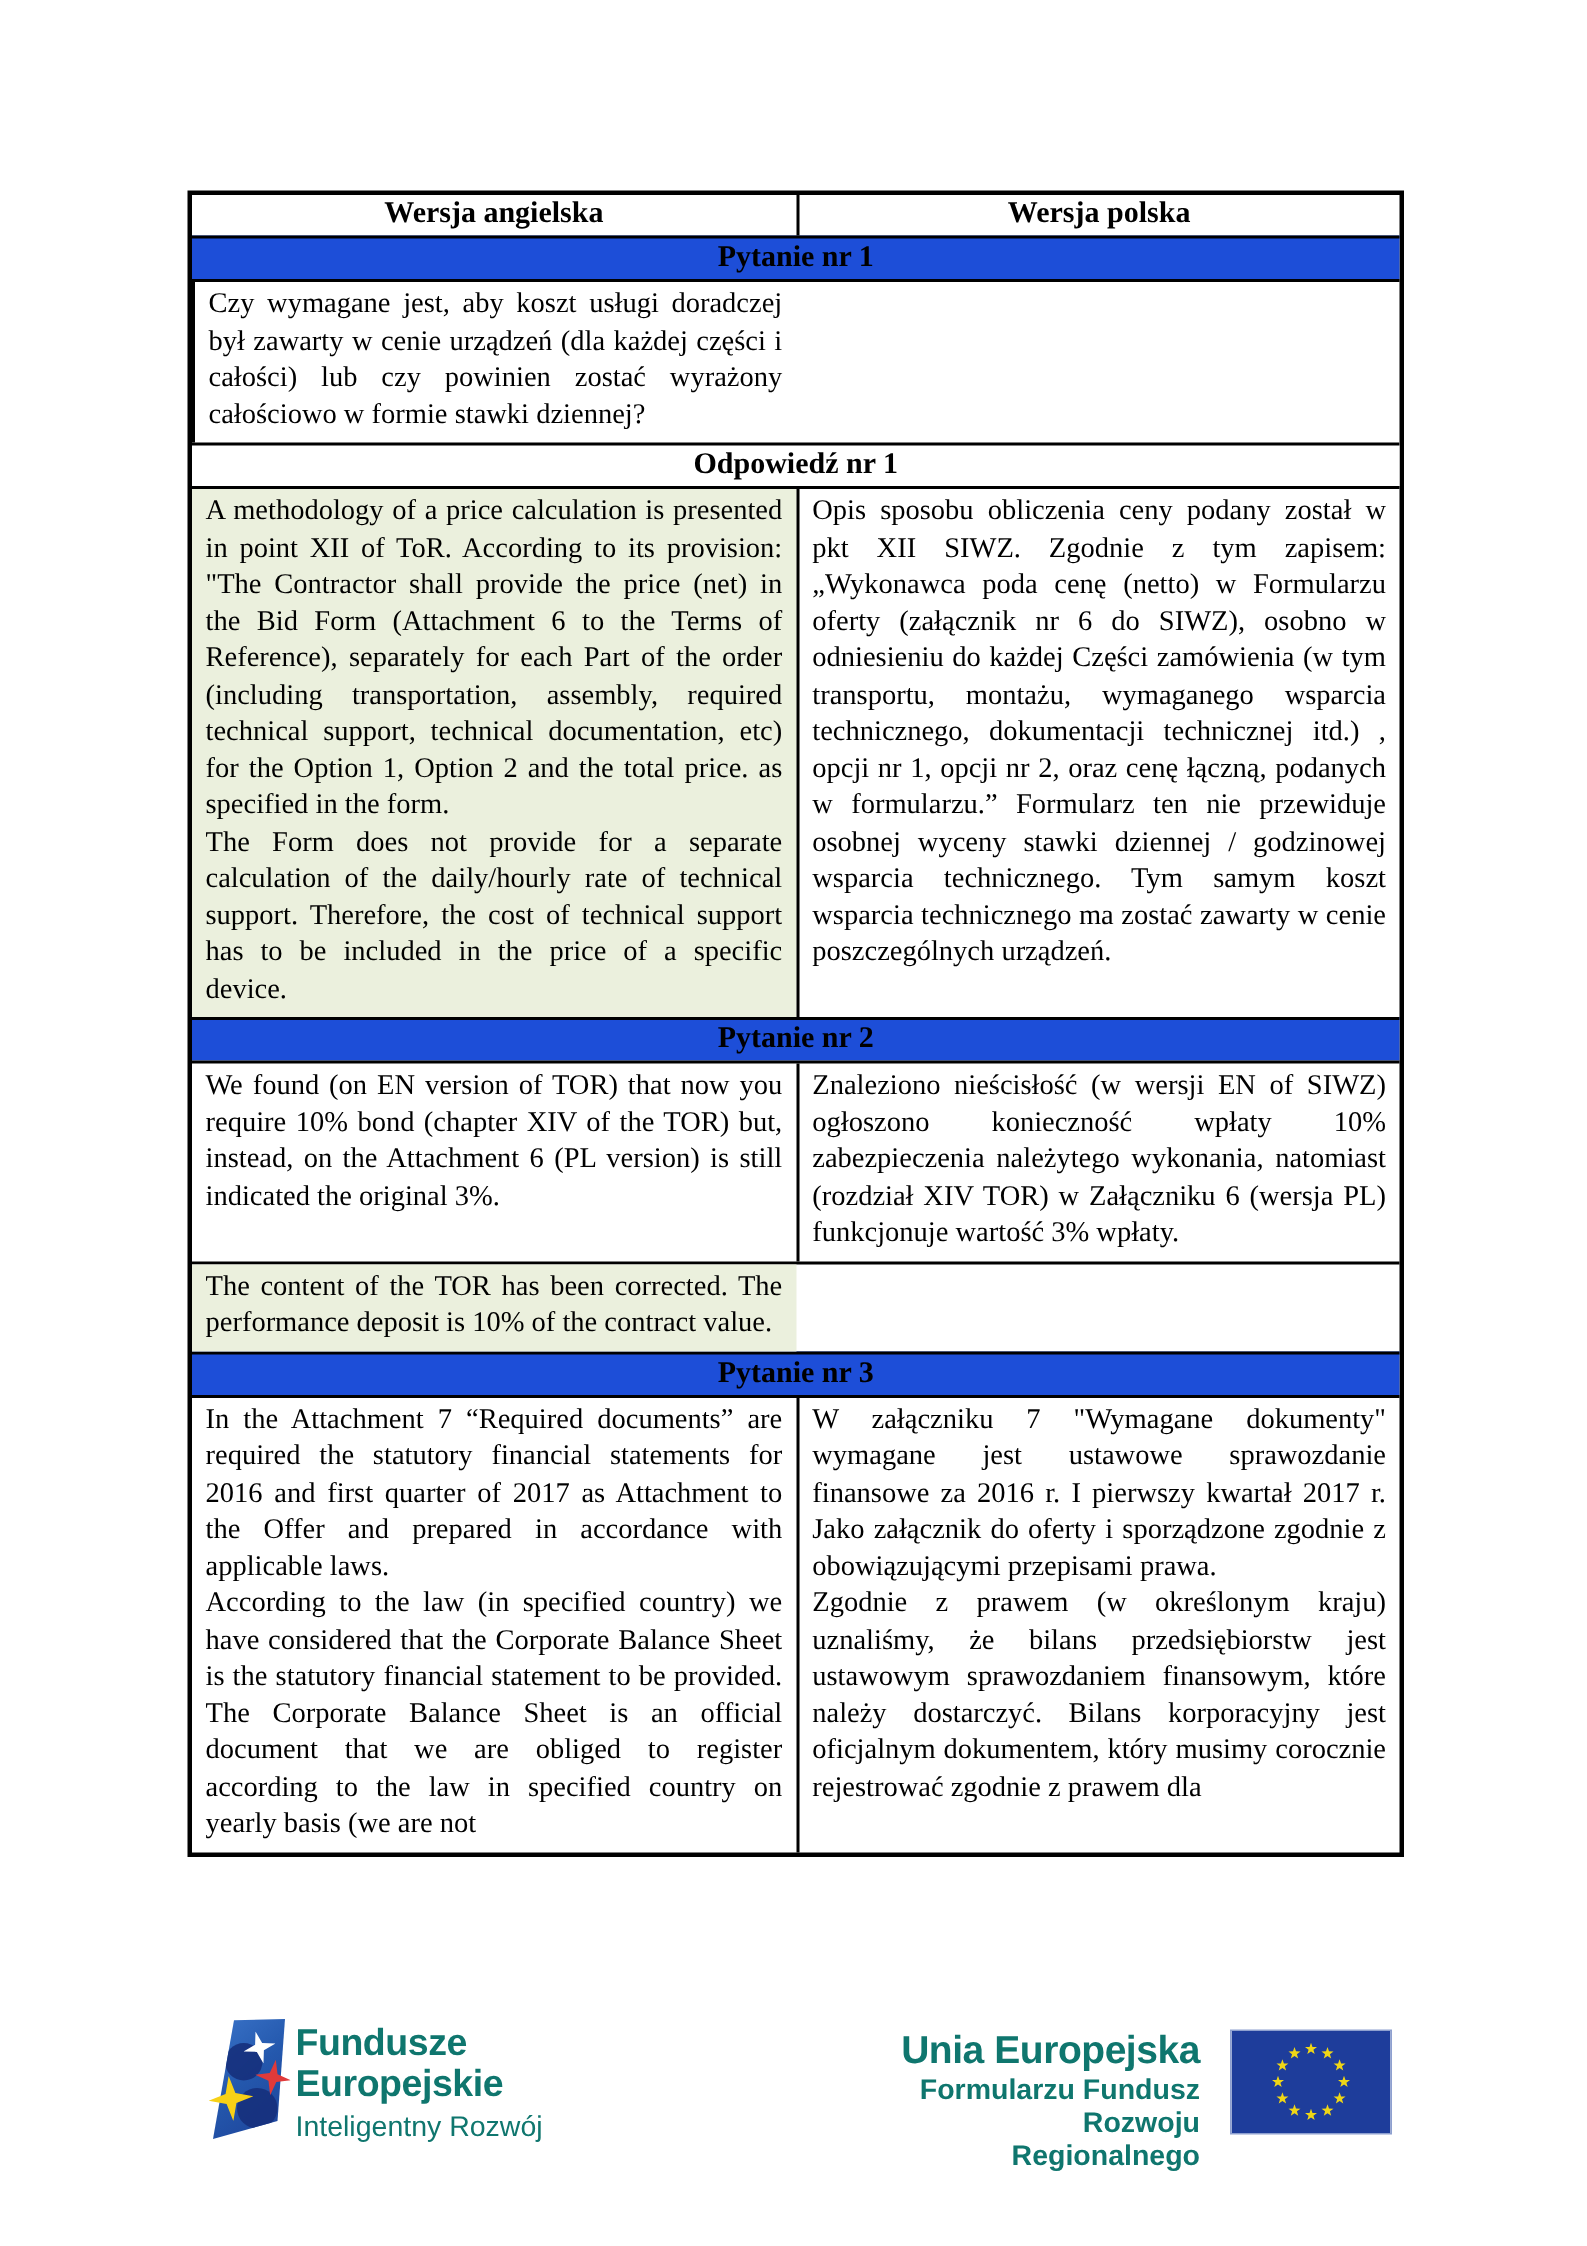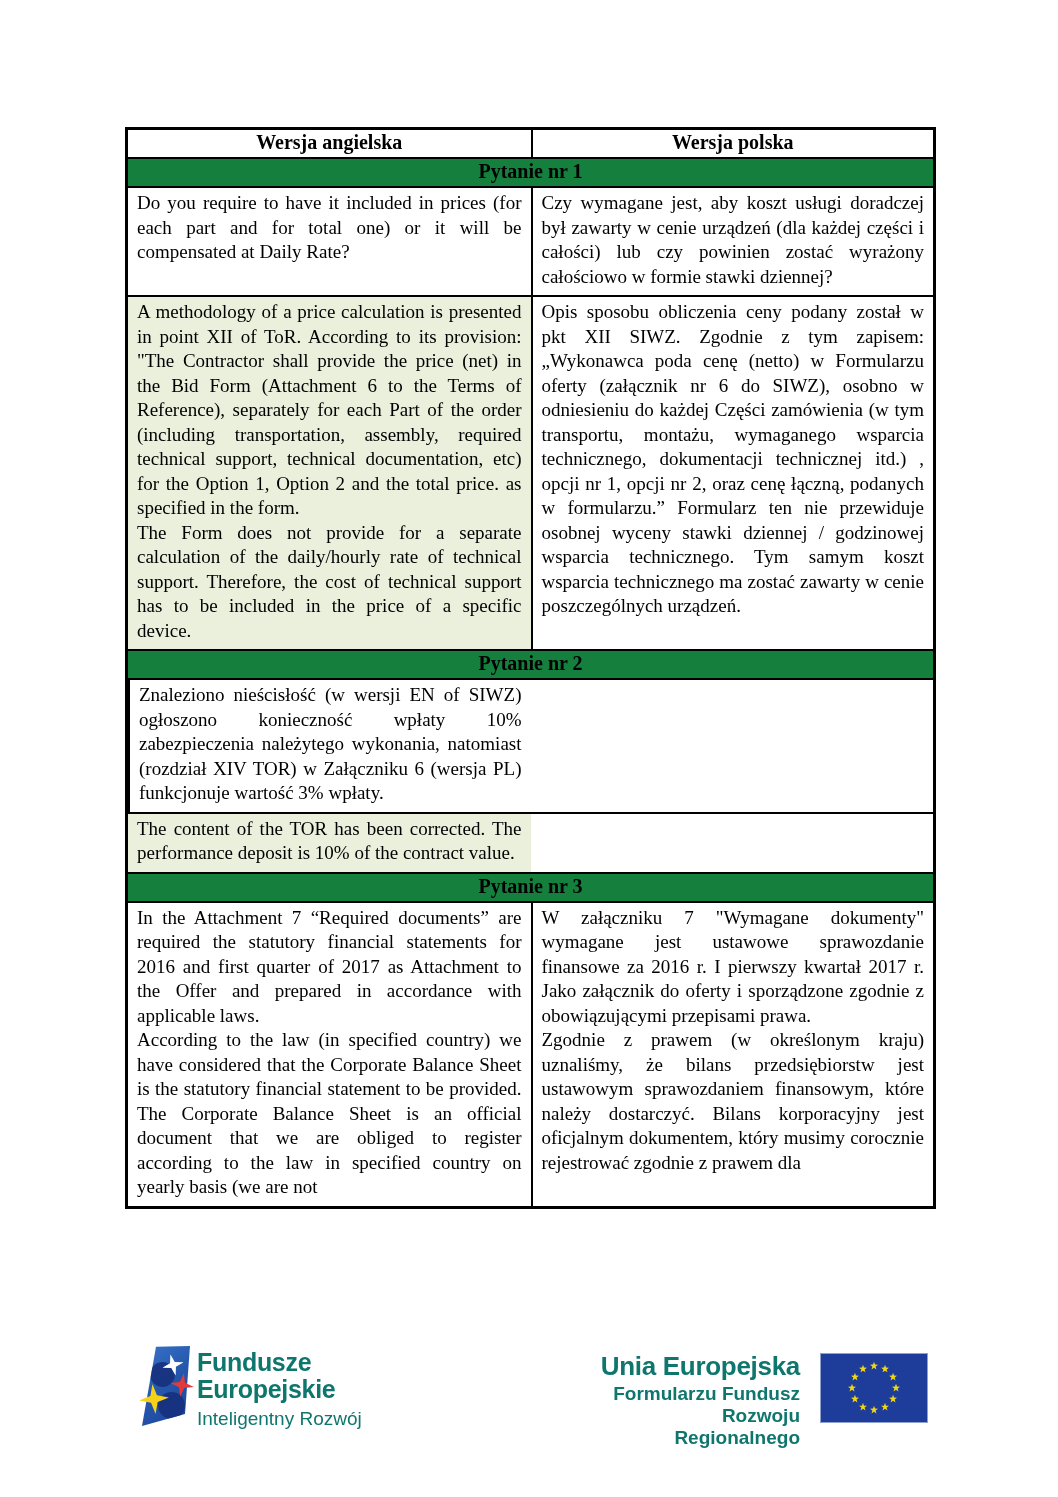--- a/index.html
+++ b/index.html
@@ -28,7 +28,7 @@
     text-align:center;font-weight:bold;font-size:20px;line-height:23px;
     padding:1px 0 3px 0;
   }
-  .section.gray{background:#15803d;}
+  .section.gray{background:#1d4ed8;}
   .section.white{background:#ffffff;}
   .cell.green{background:#ebf0dd;}
   

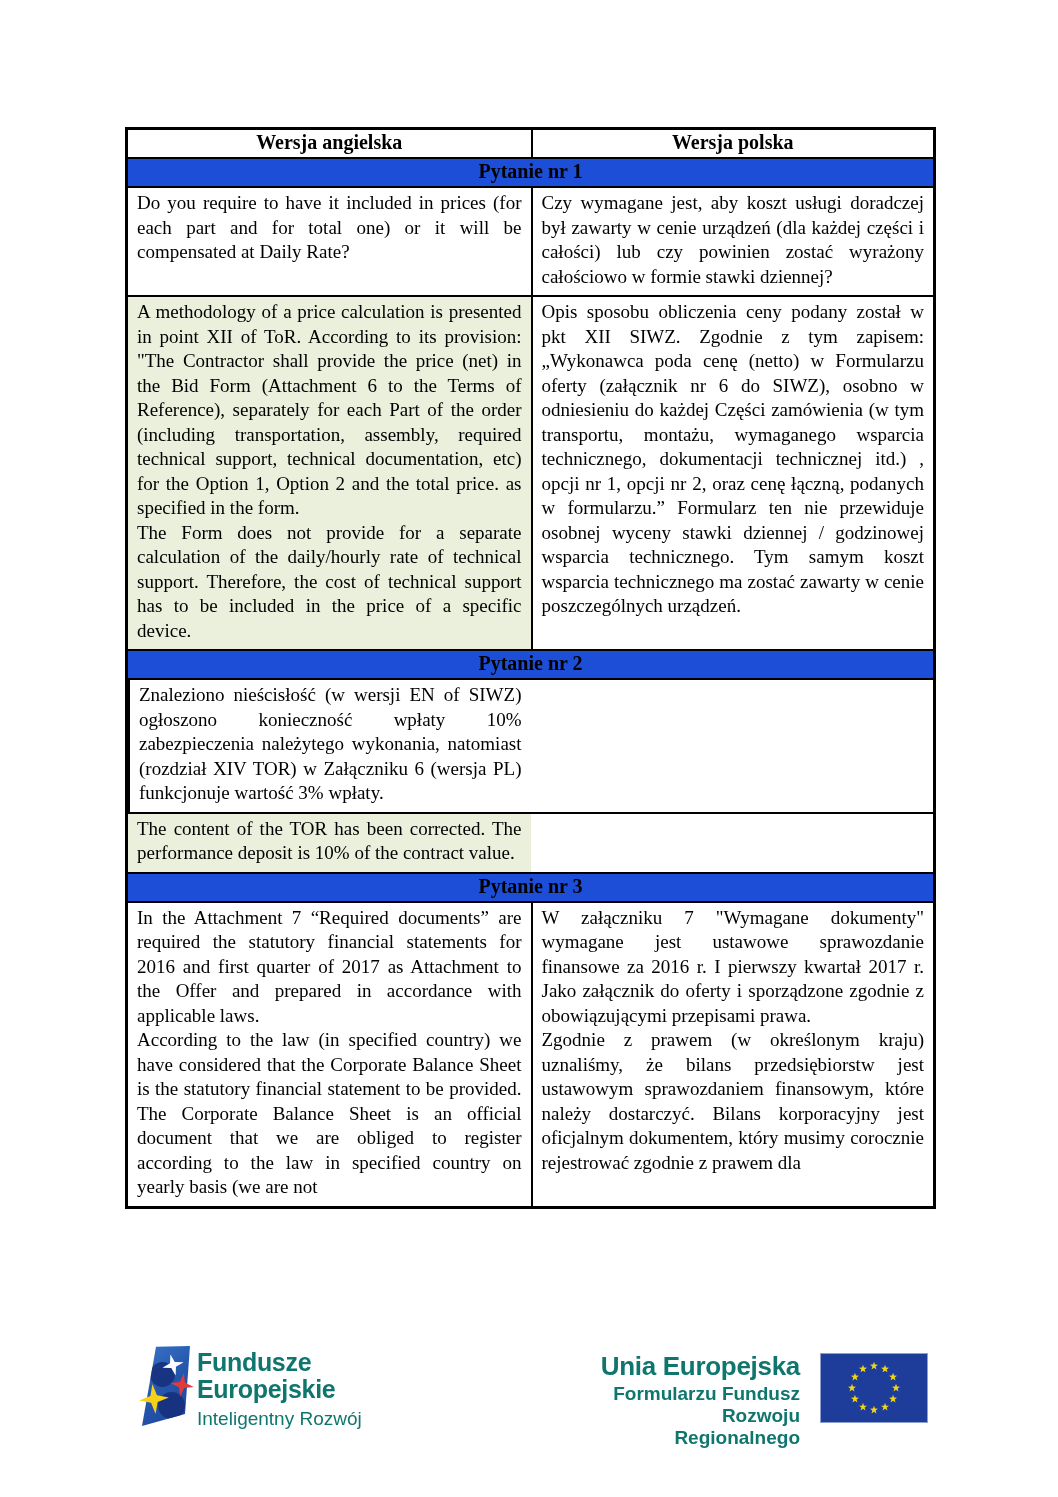--- a/index.html
+++ b/index.html
@@ -76,7 +76,6 @@
 
     <div class="row section gray">Pytanie nr 1</div>
     <div class="row cols">
-      <div class="cell en">Do you require to have it included in prices (for each part and for total one) or it will be compensated at Daily Rate?</div>
       <div class="cell pl">Czy wymagane jest, aby koszt usługi doradczej był zawarty w cenie urządzeń (dla każdej części i całości) lub czy powinien zostać wyrażony całościowo w formie stawki dziennej?</div>
     </div>
 

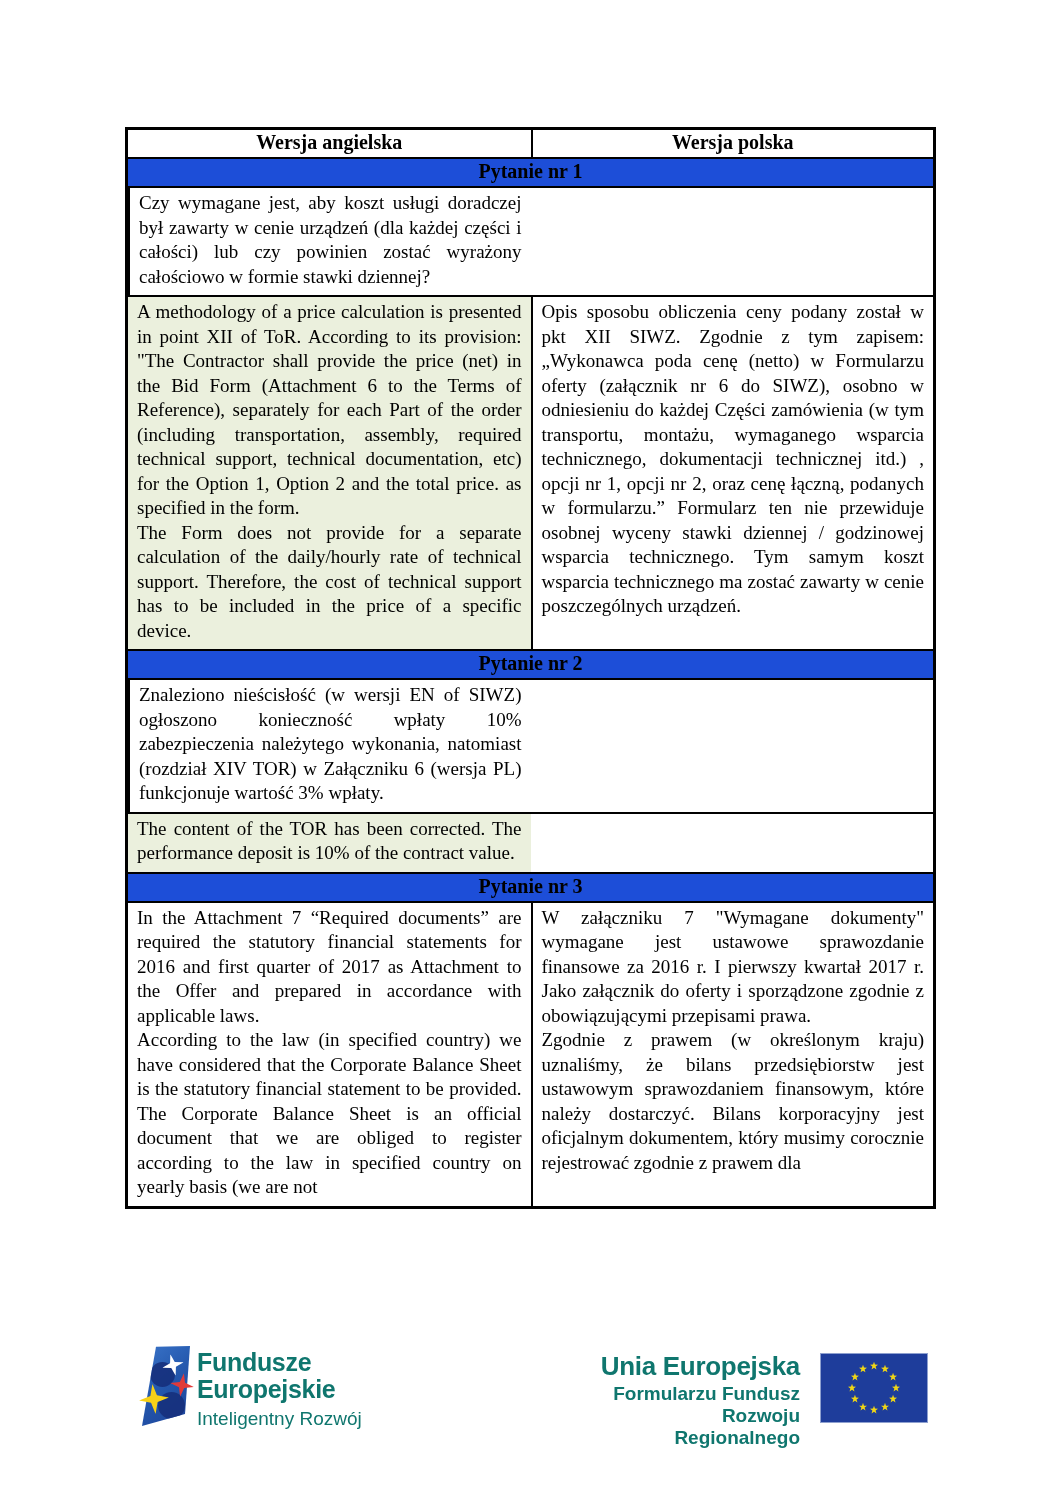--- a/index.html
+++ b/index.html
@@ -79,6 +79,7 @@
       <div class="cell pl">Czy wymagane jest, aby koszt usługi doradczej był zawarty w cenie urządzeń (dla każdej części i całości) lub czy powinien zostać wyrażony całościowo w formie stawki dziennej?</div>
     </div>
 
+    <div class="row section white">Odpowiedź nr 1</div>
     <div class="row cols">
       <div class="cell en green">A methodology of a price calculation is presented in point XII of ToR. According to its provision: "The Contractor shall provide the price (net) in the Bid Form (Attachment 6 to the Terms of Reference), separately for each Part of the order (including transportation, assembly, required technical support, technical documentation, etc) for the Option 1, Option 2 and the total price. as specified in the form.
 The Form does not provide for a separate calculation of the daily/hourly rate of technical support. Therefore, the cost of technical support has to be included in the price of a specific device.</div>

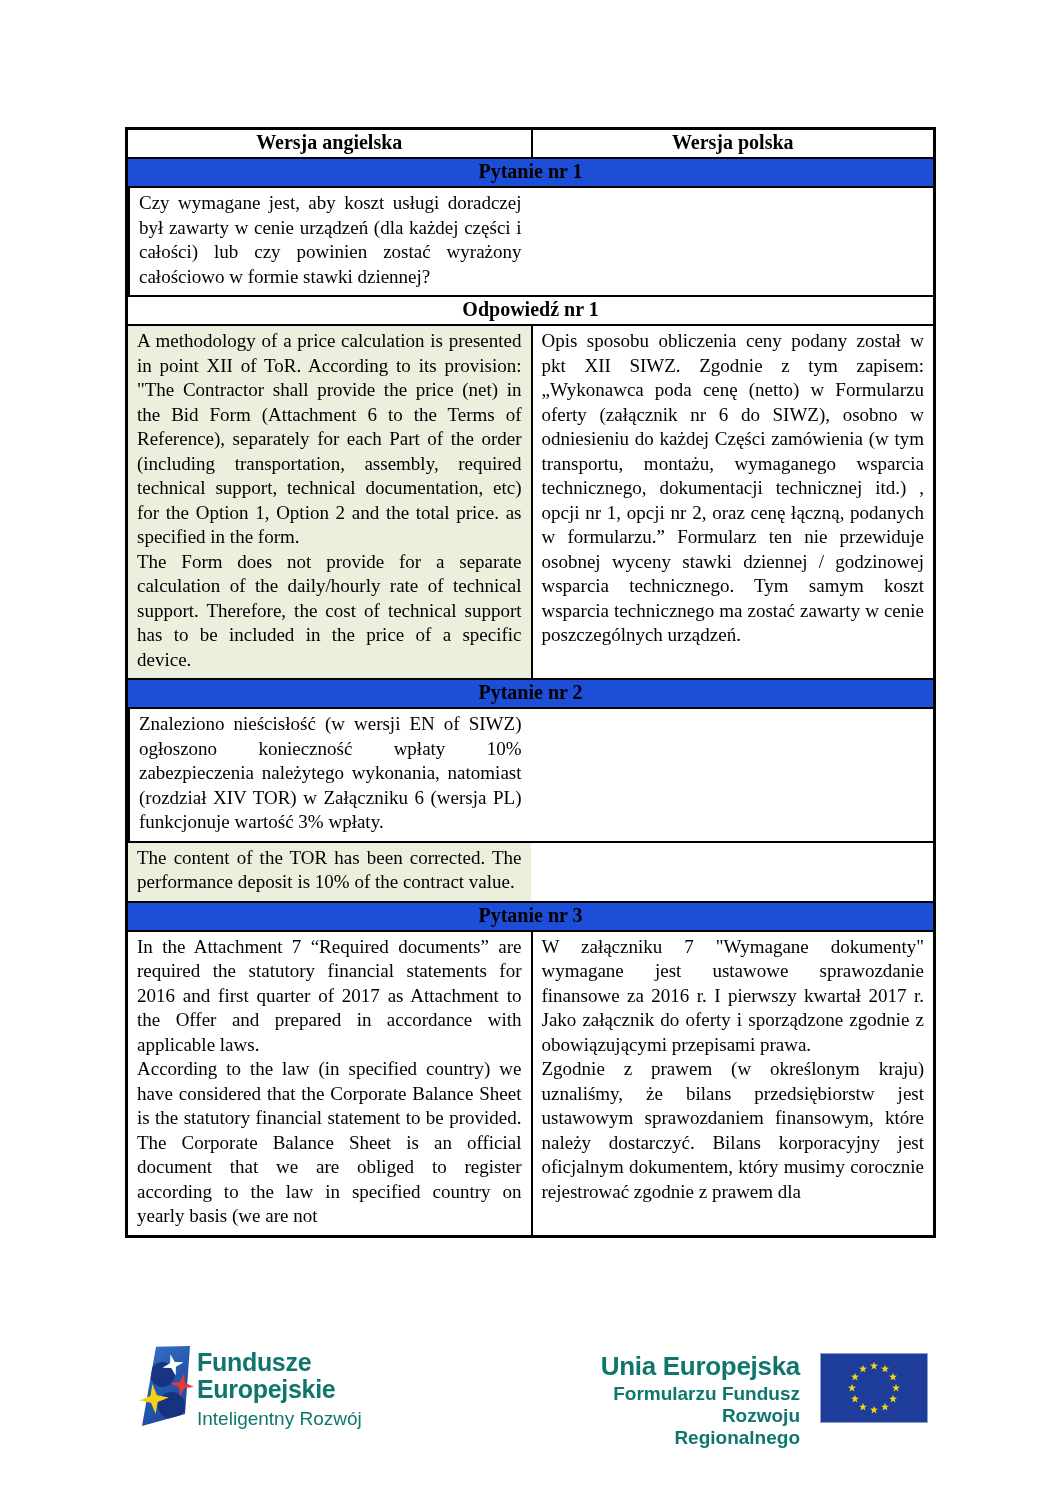--- a/index.html
+++ b/index.html
@@ -88,6 +88,7 @@
 
     <div class="row section gray">Pytanie nr 2</div>
     <div class="row cols">
+      <div class="cell en">We found (on EN version of TOR) that now you require 10% bond (chapter XIV of the TOR) but, instead, on the Attachment 6 (PL version) is still indicated the original 3%.</div>
       <div class="cell pl">Znaleziono nieścisłość (w wersji EN of SIWZ) ogłoszono konieczność wpłaty 10% zabezpieczenia należytego wykonania, natomiast (rozdział XIV TOR) w Załączniku 6 (wersja PL) funkcjonuje wartość 3% wpłaty.</div>
     </div>
 

